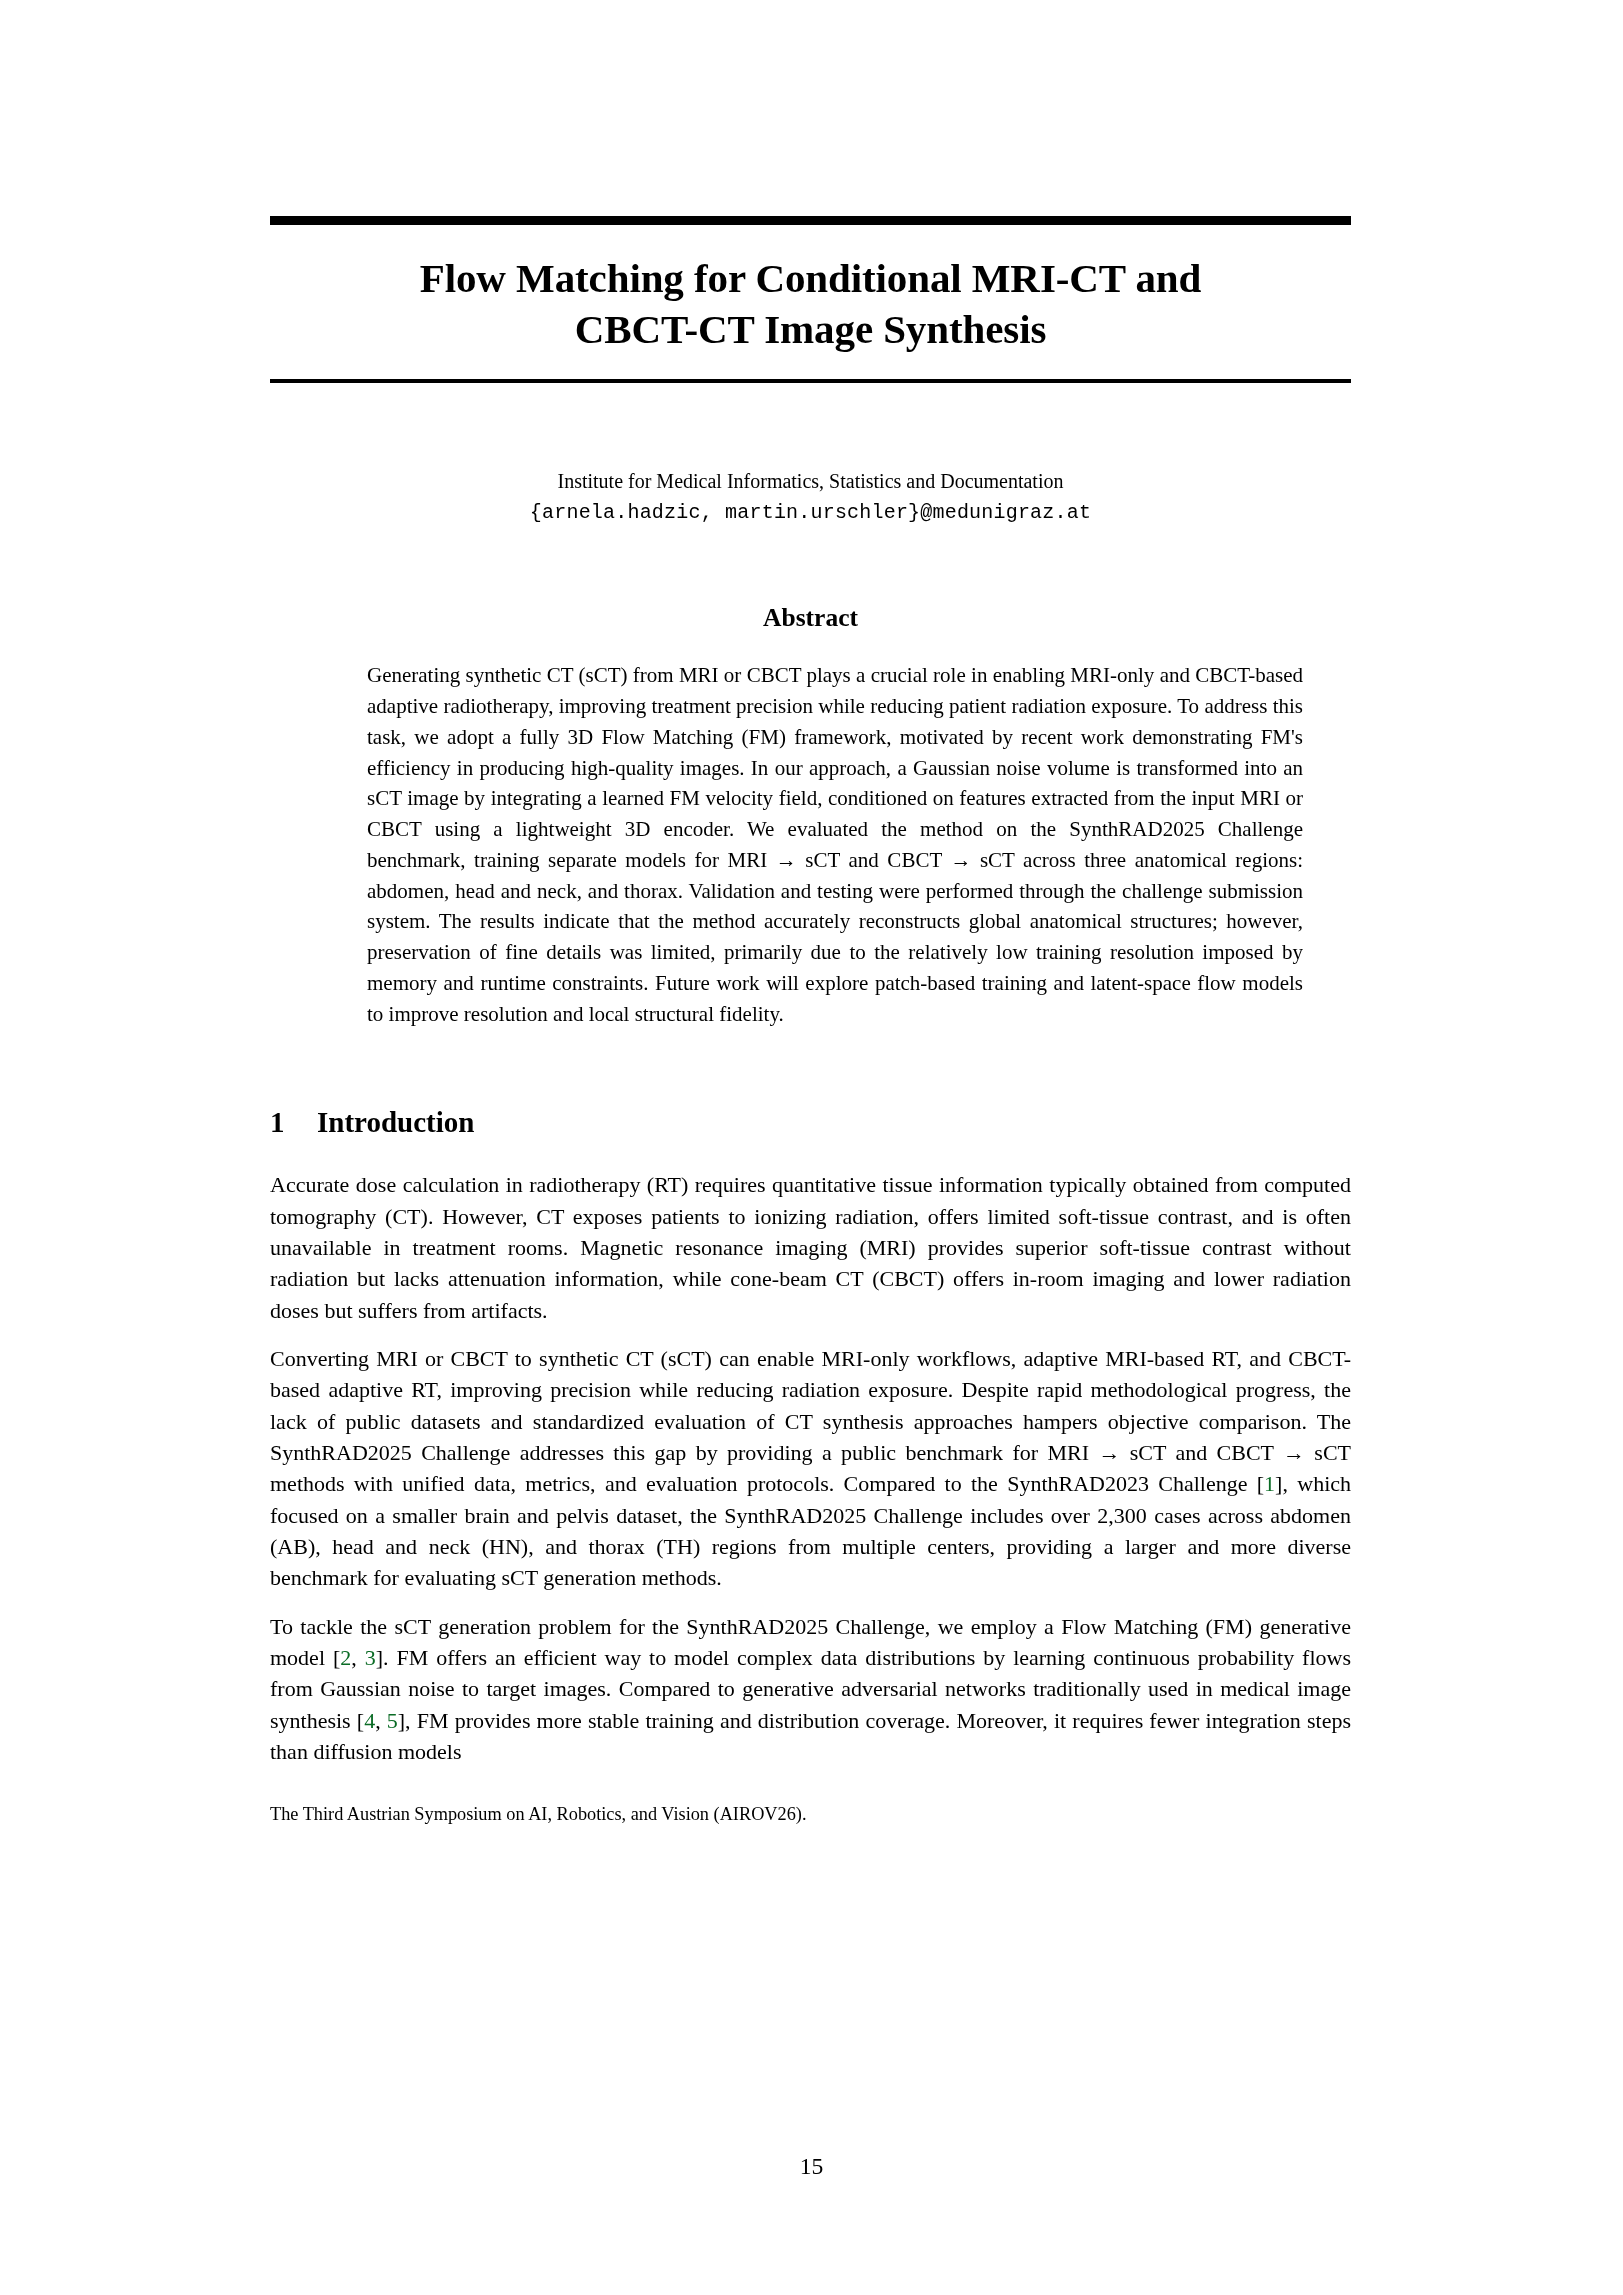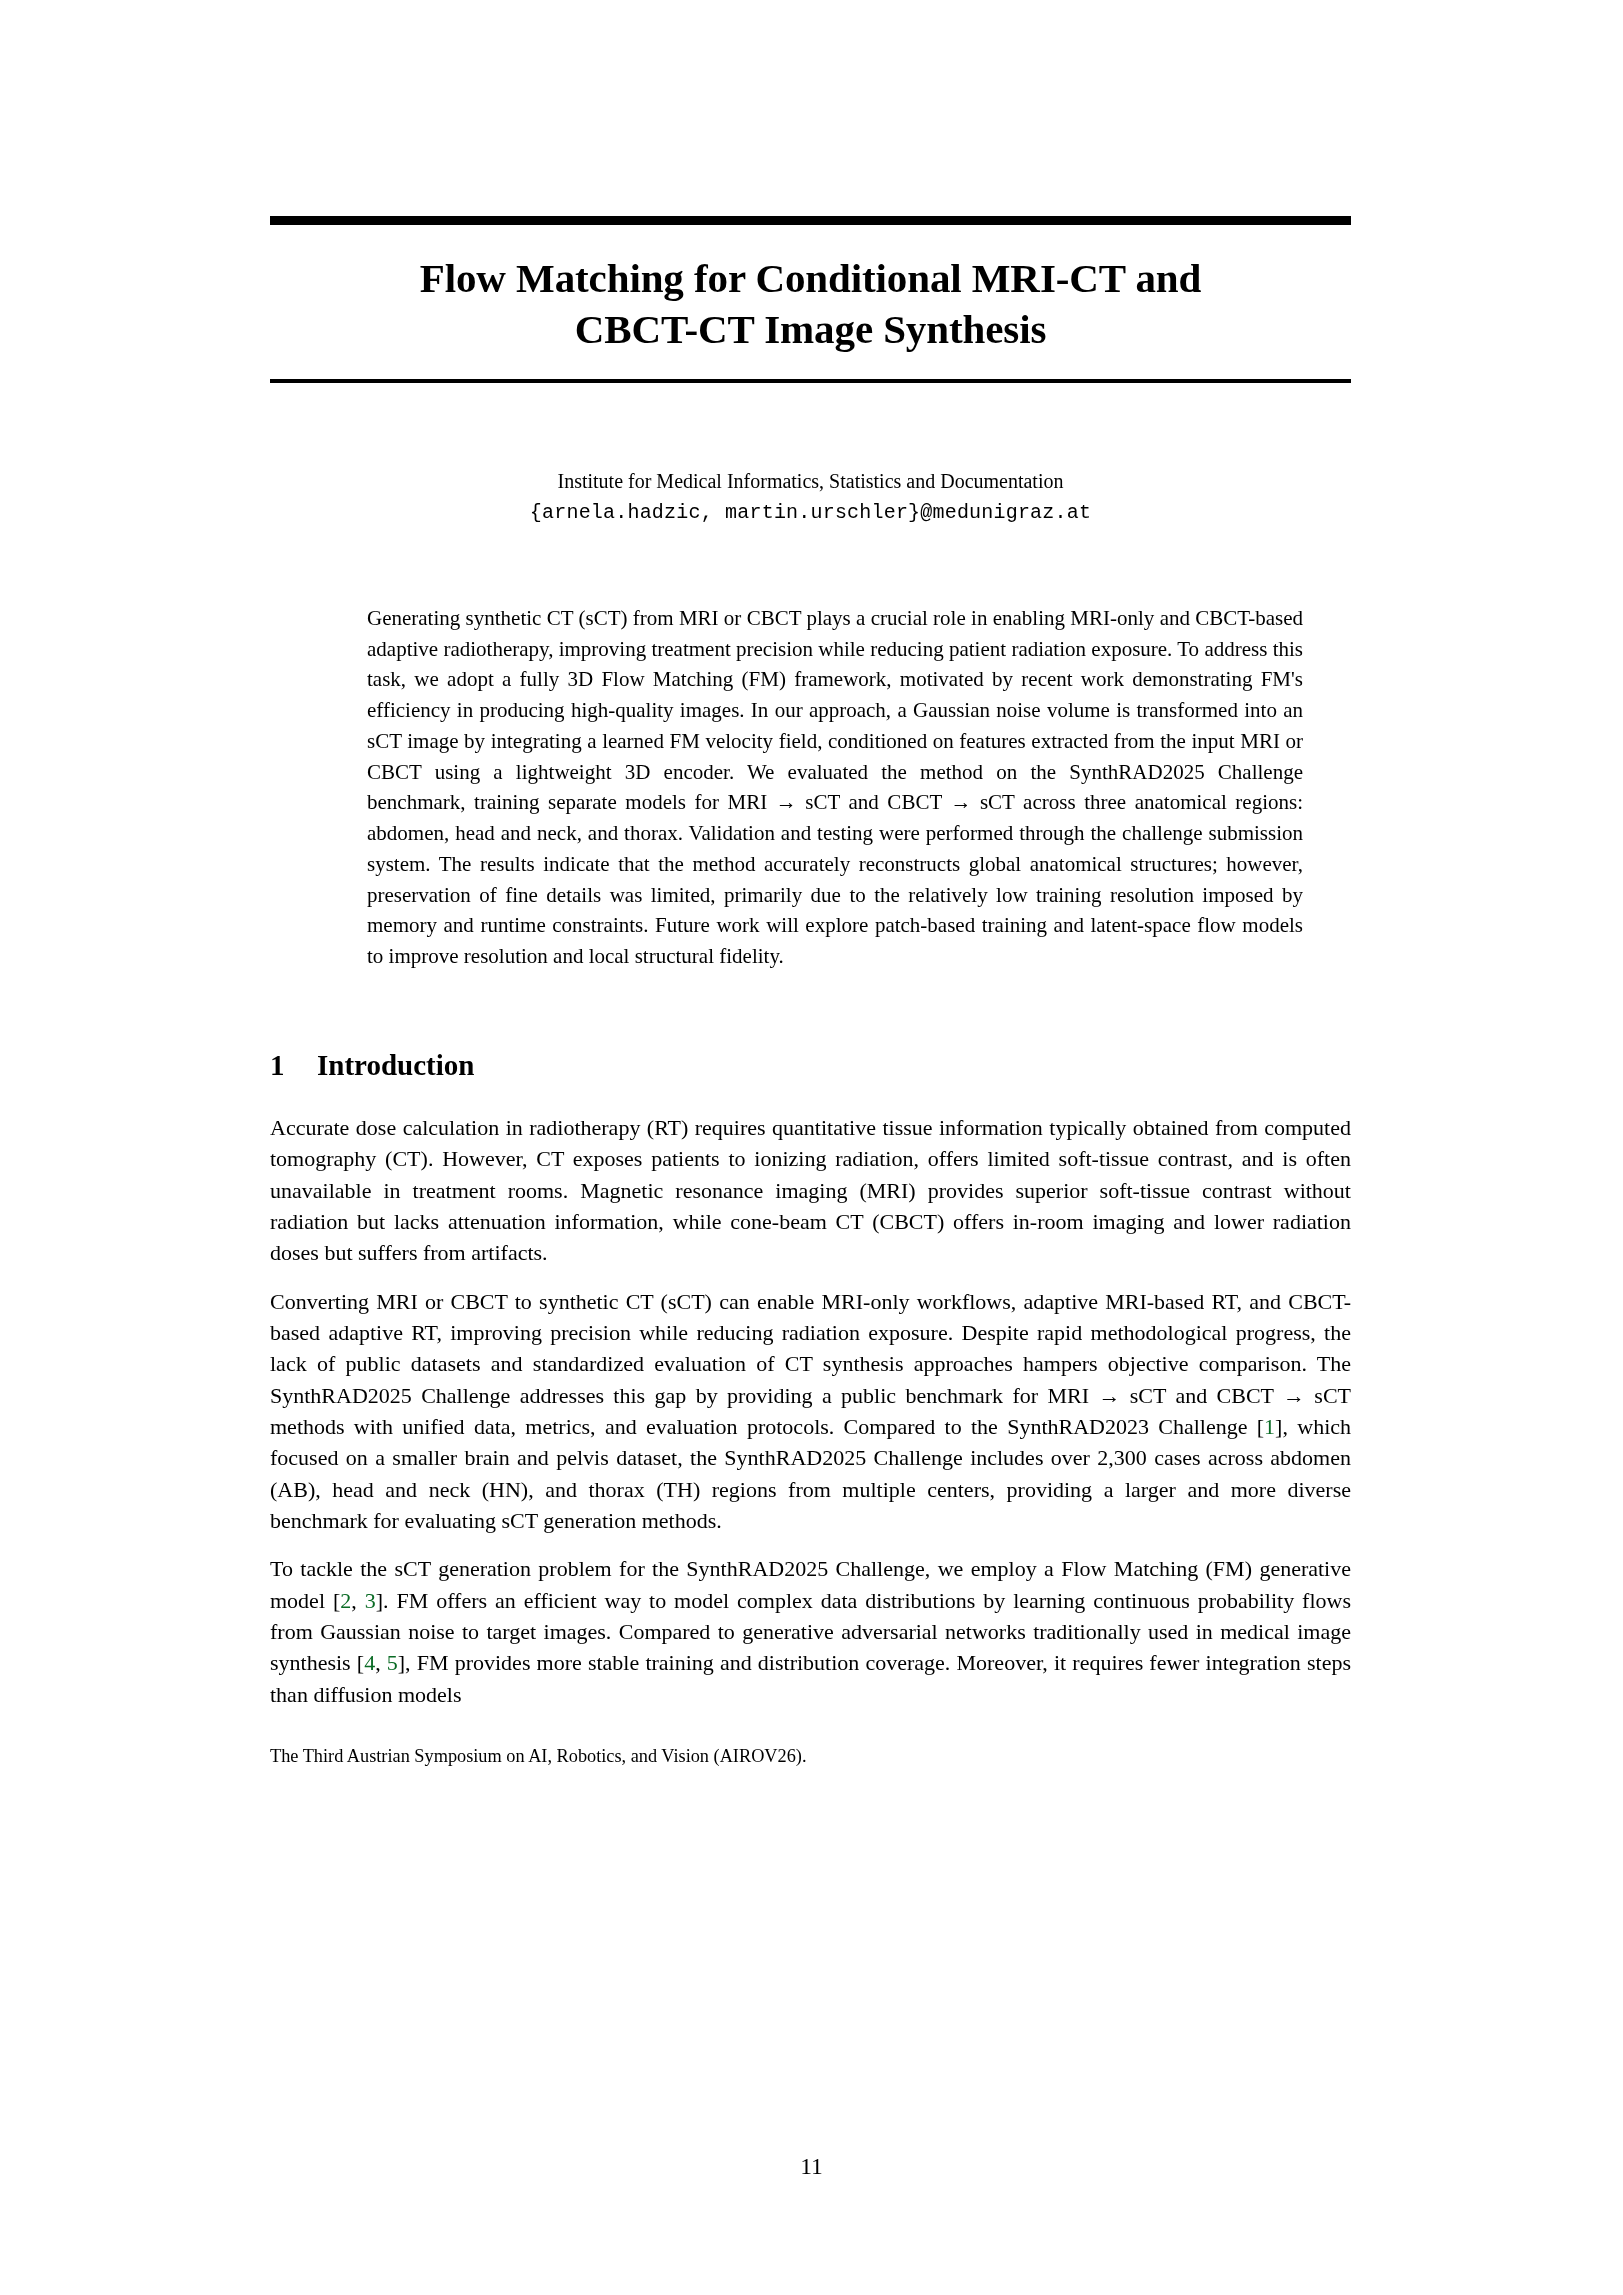--- a/index.html
+++ b/index.html
@@ -162,6 +162,7 @@
     </div>
 
     <div class="abstract-wrap">
+      <div class="abstract-heading">Abstract</div>
       <div class="abstract-body">Generating synthetic CT (sCT) from MRI or CBCT plays a crucial role in enabling MRI-only and CBCT-based adaptive radiotherapy, improving treatment precision while reducing patient radiation exposure. To address this task, we adopt a fully 3D Flow Matching (FM) framework, motivated by recent work demonstrating FM's efficiency in producing high-quality images. In our approach, a Gaussian noise volume is transformed into an sCT image by integrating a learned FM velocity field, conditioned on features extracted from the input MRI or CBCT using a lightweight 3D encoder. We evaluated the method on the SynthRAD2025 Challenge benchmark, training separate models for MRI → sCT and CBCT → sCT across three anatomical regions: abdomen, head and neck, and thorax. Validation and testing were performed through the challenge submission system. The results indicate that the method accurately reconstructs global anatomical structures; however, preservation of fine details was limited, primarily due to the relatively low training resolution imposed by memory and runtime constraints. Future work will explore patch-based training and latent-space flow models to improve resolution and local structural fidelity.</div>
     </div>
 

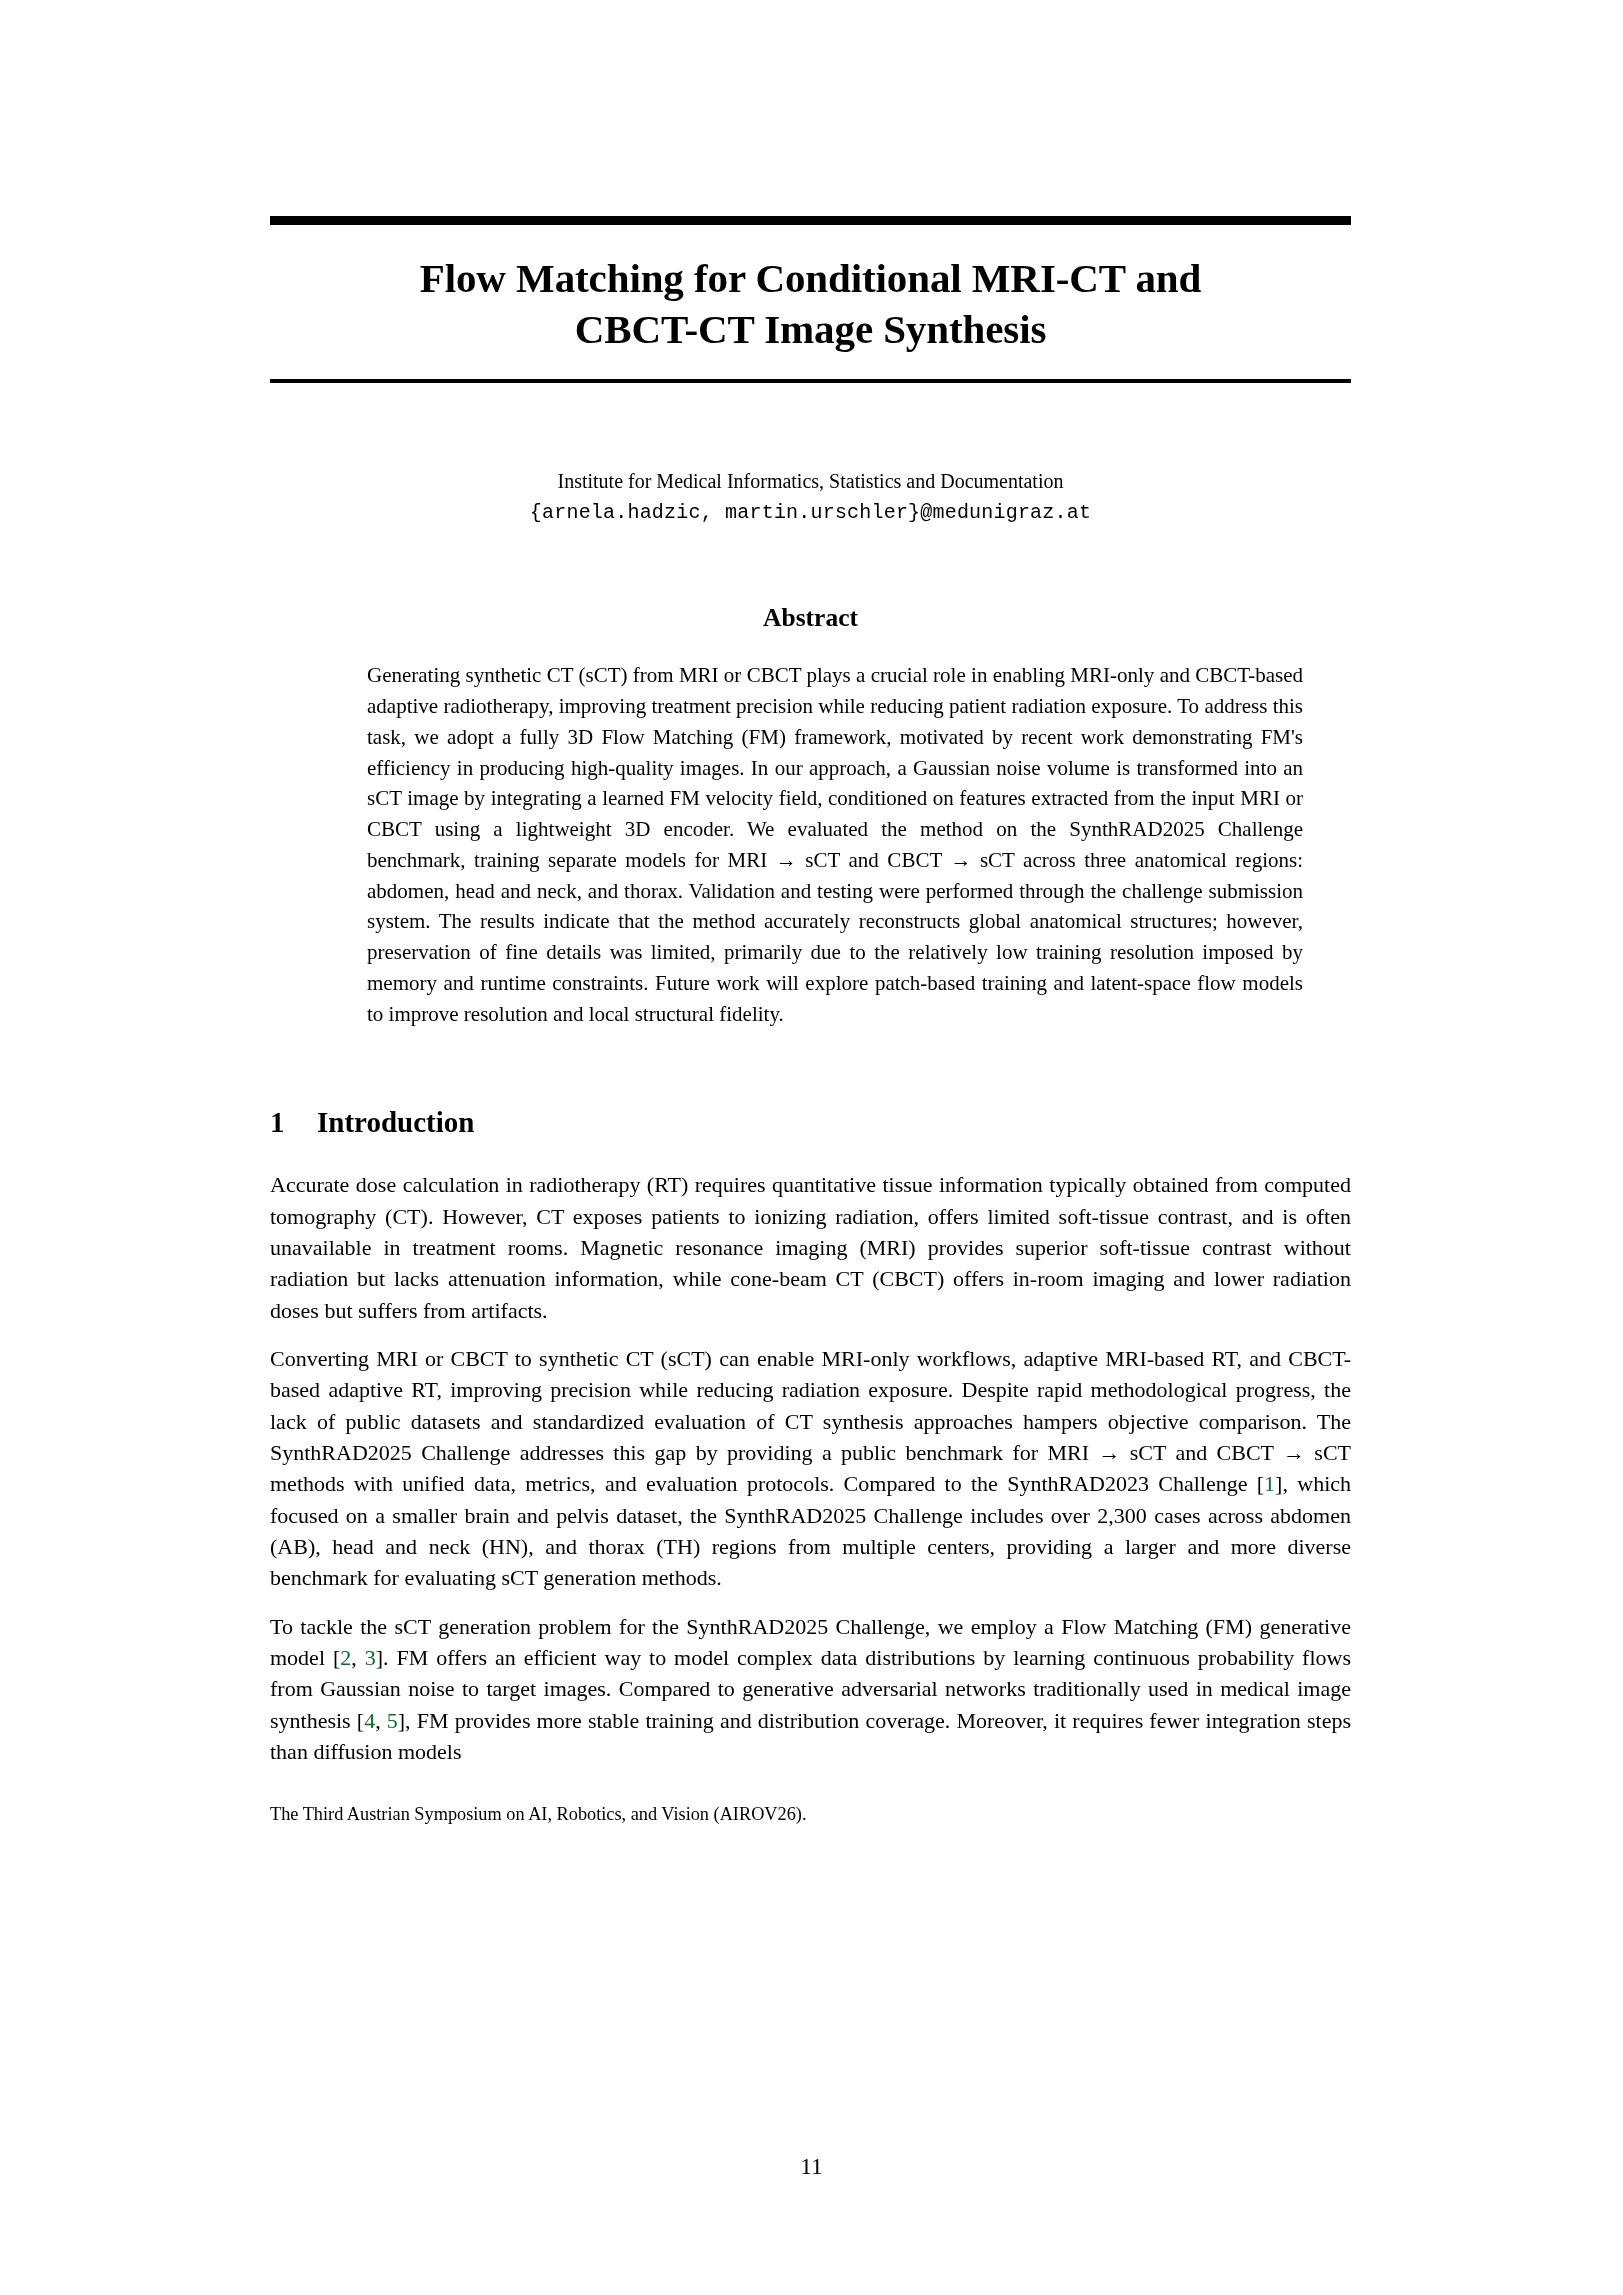--- a/index.html
+++ b/index.html
@@ -182,7 +182,7 @@
 
   </div>
 
-  <div class="page-number">11</div>
+  <div class="page-number">15</div>
 
 </div>
 

